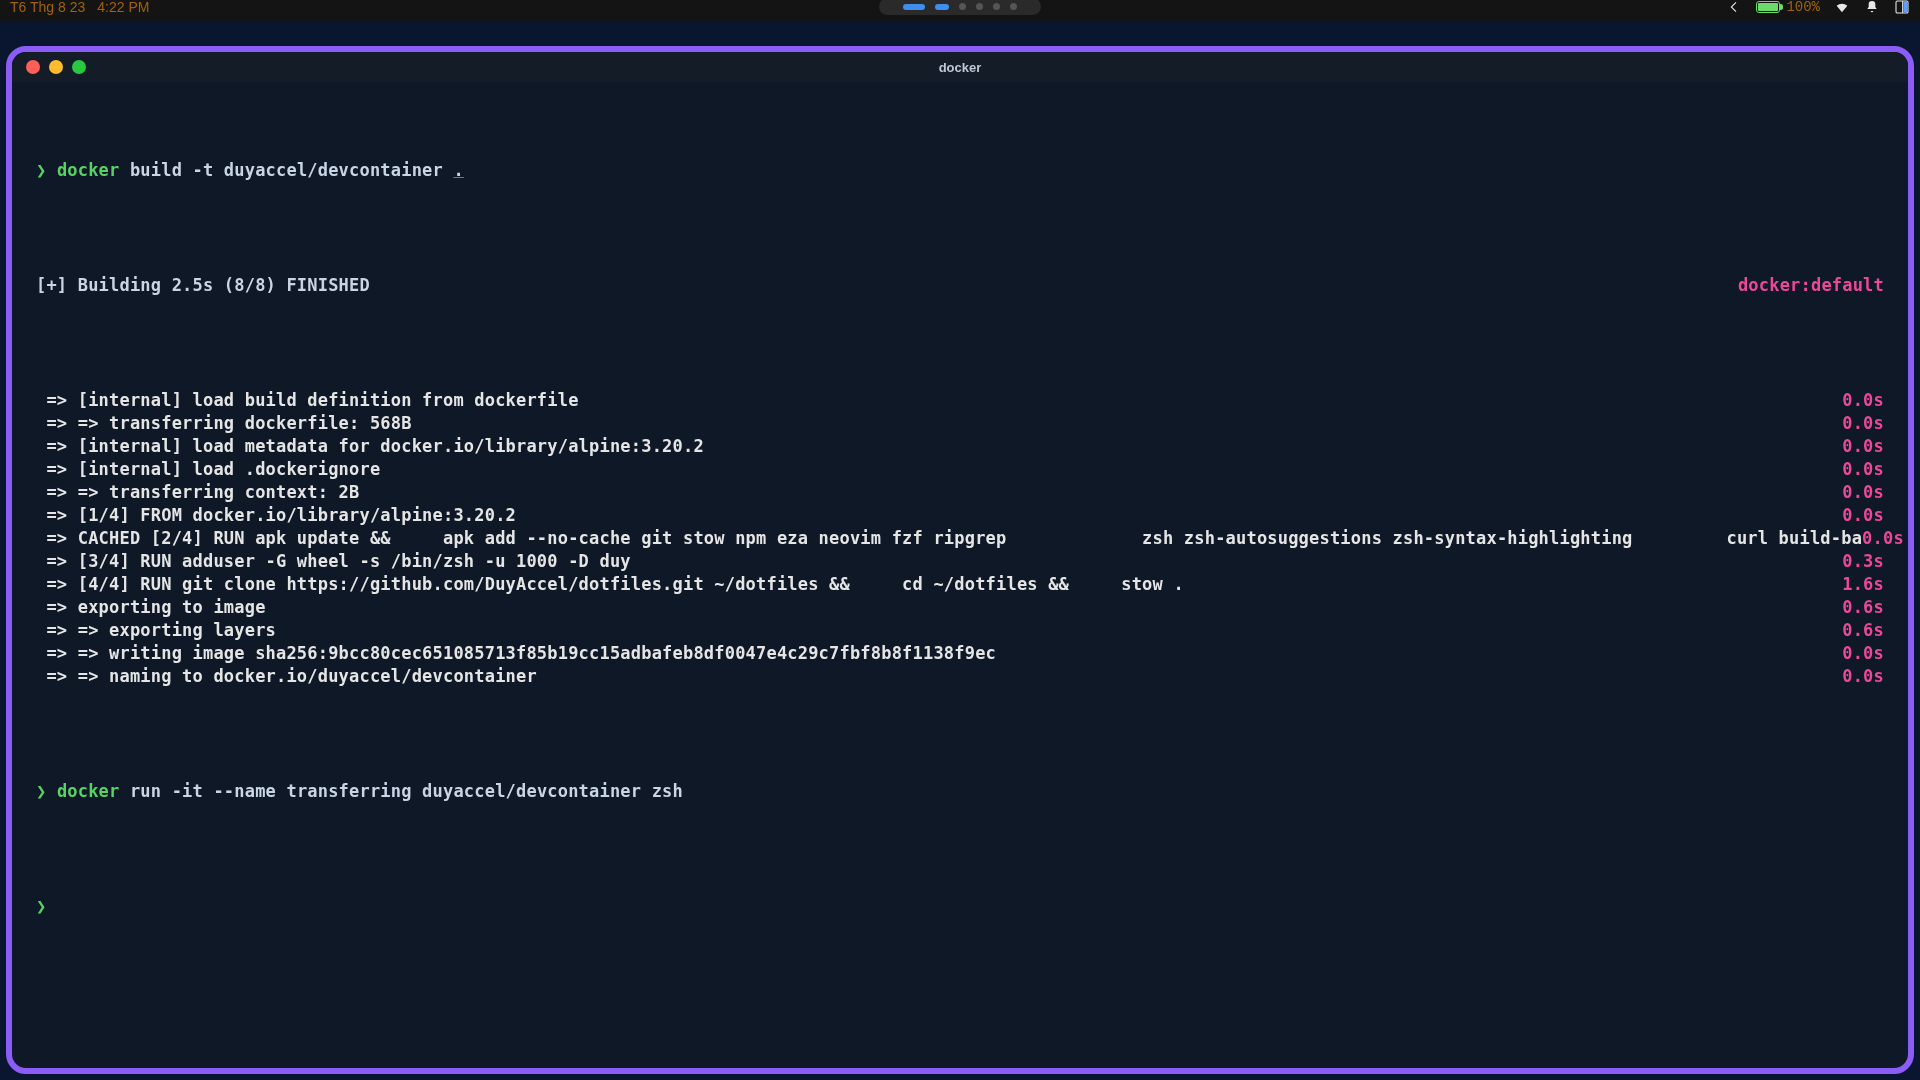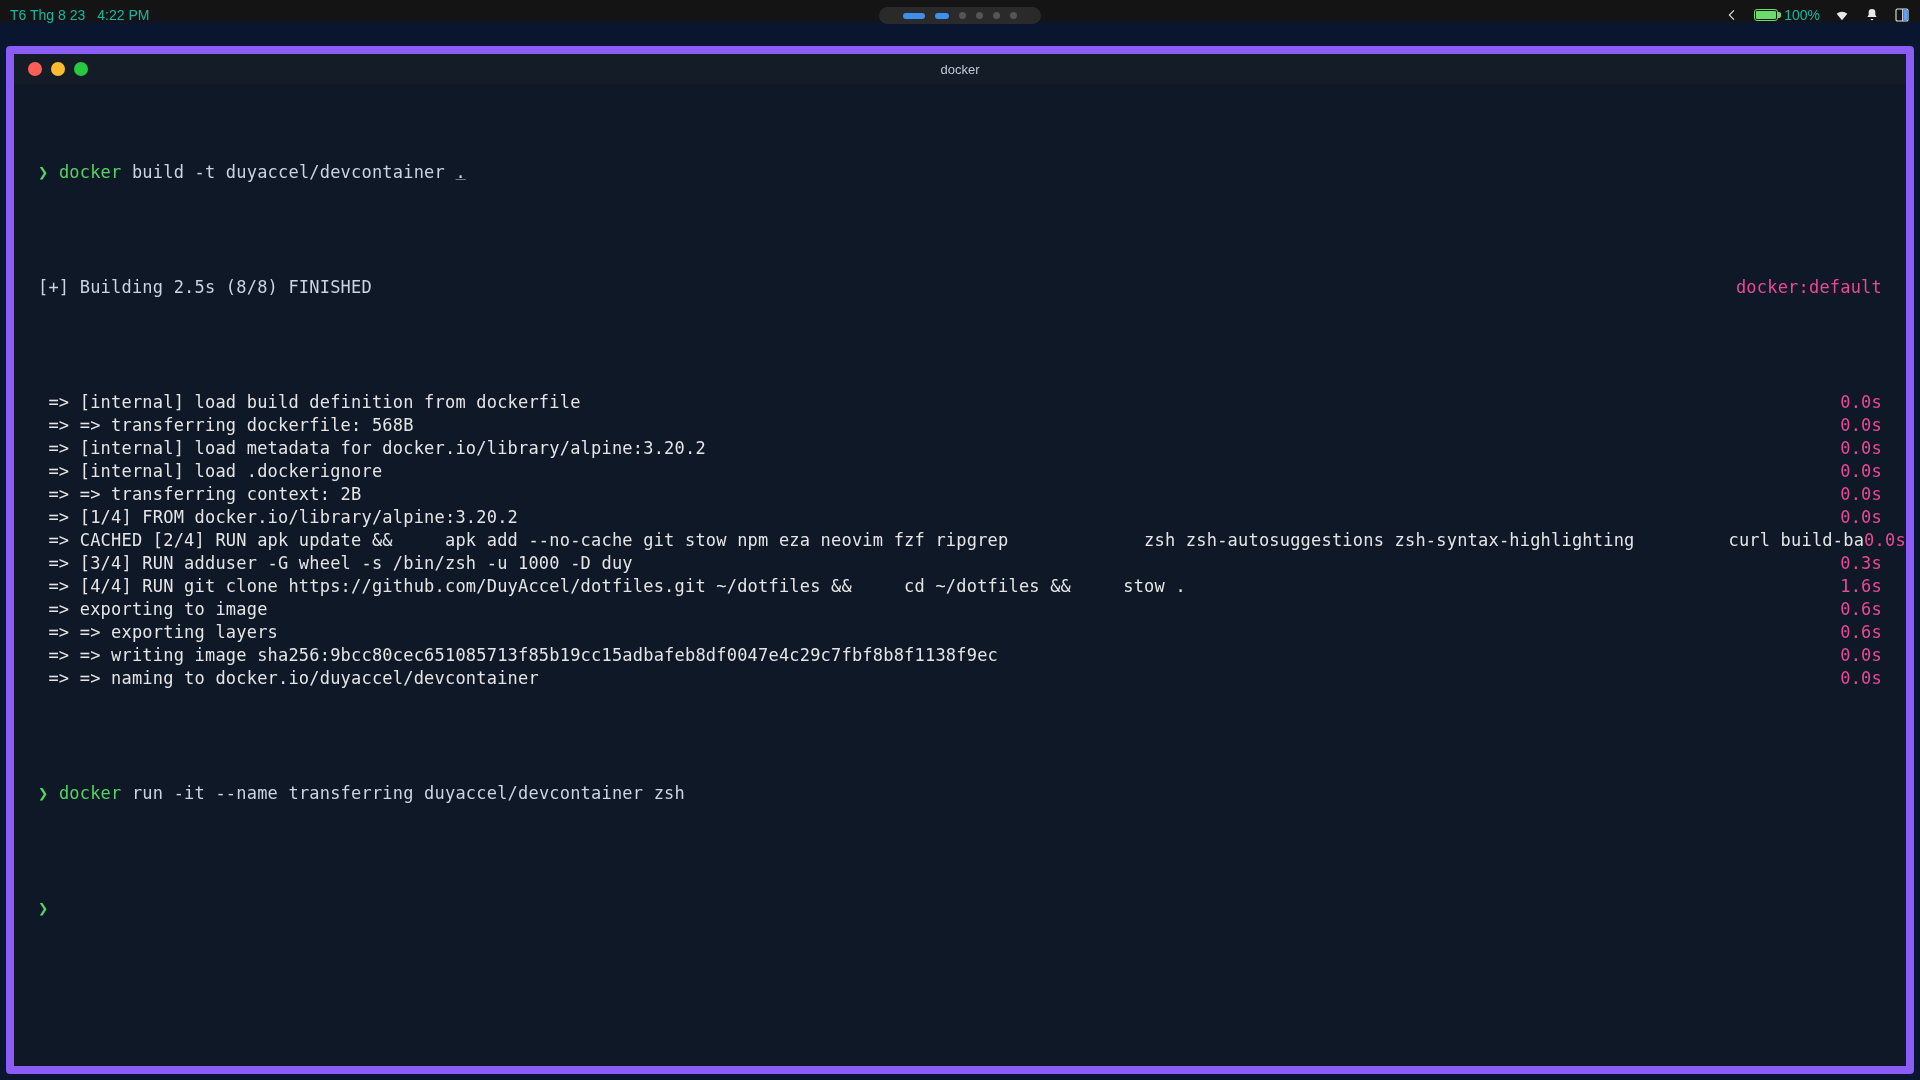--- a/index.html
+++ b/index.html
@@ -14,9 +14,9 @@
   .menubar {
     position:absolute; top:0; left:0; right:0; height:22px;
     background:#141414;
-    display:flex; align-items:flex-start; justify-content:space-between;
+    display:flex; align-items:flex-end; justify-content:space-between;
     padding:7px 10px;
-    font-size:14px; color:#14b8a6;
+    font-size:14px; color:#a16207;
     font-family:-apple-system,"Helvetica Neue",sans-serif;
   }
   .menubar-left { display:flex; gap:12px; }

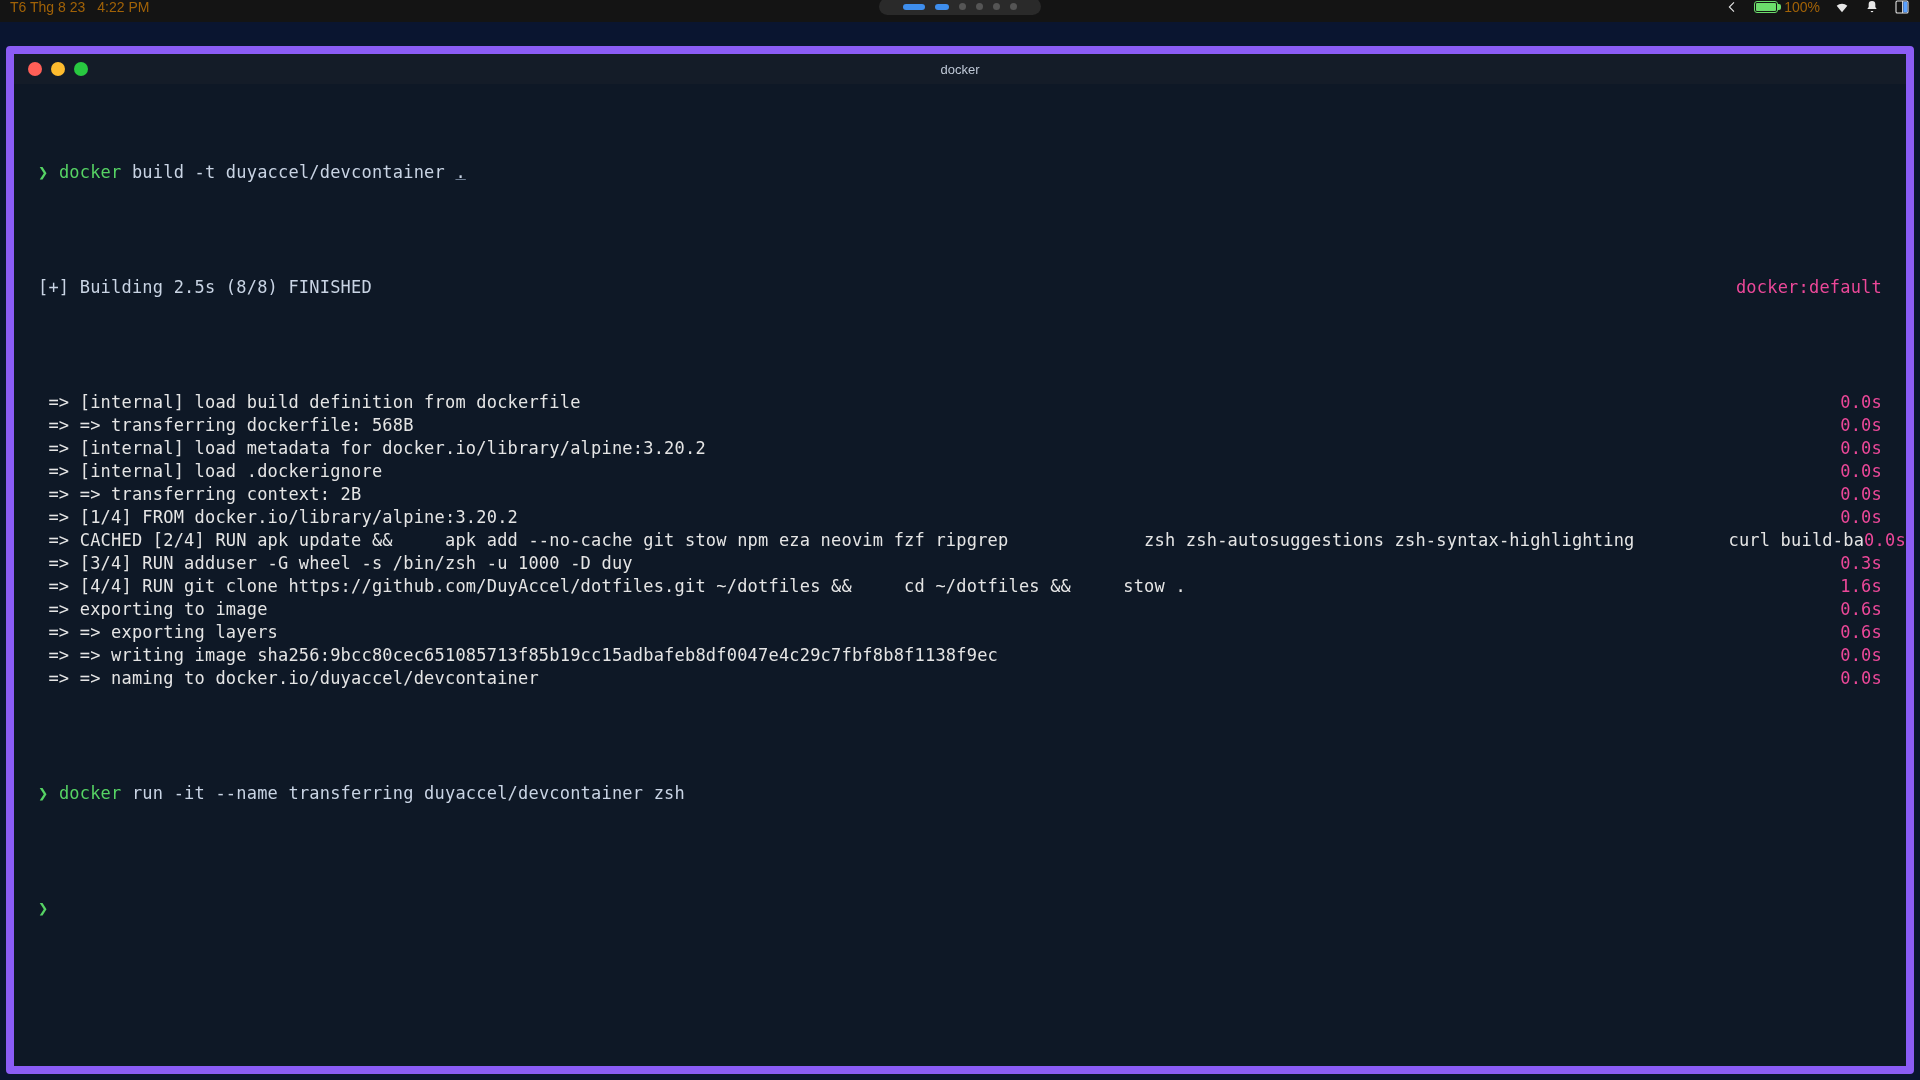--- a/index.html
+++ b/index.html
@@ -29,7 +29,7 @@
   .ws-pill2  { width:14px; height:6px; border-radius:3px; background:#3e8eed; }
   .ws-dot    { width:7px; height:7px; border-radius:50%; background:#555; }
   .menubar-right { display:flex; align-items:center; gap:14px; font-size:14px; }
-  .battery-wrap { display:flex; align-items:center; gap:6px; }
+  .battery-wrap { display:flex; align-items:center; gap:6px;font-family:Liberation Mono, monospace; }
   .battery-icon {
     width:24px; height:12px; border:1.5px solid #6bdc6b; border-radius:3px;
     position:relative;

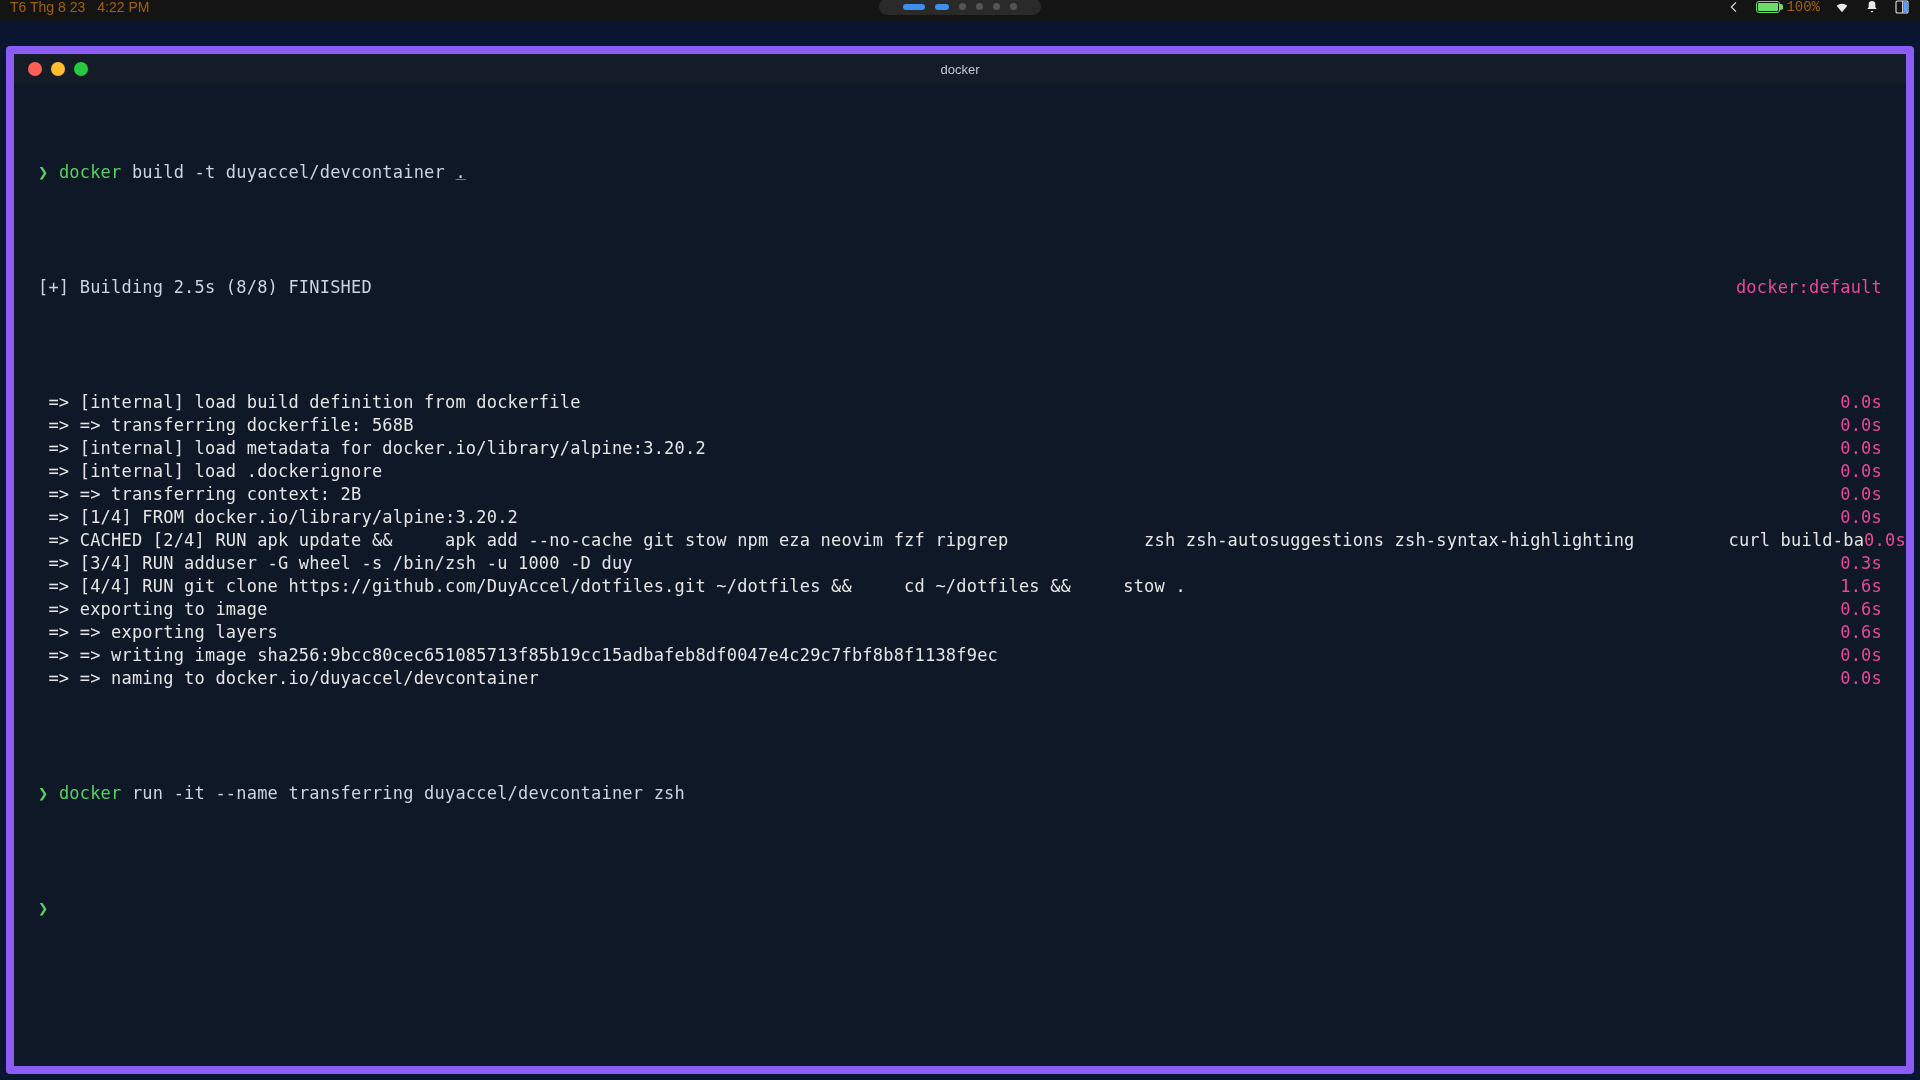--- a/index.html
+++ b/index.html
@@ -44,9 +44,10 @@
   .term-window {
     position:absolute; top:46px; left:6px; right:6px; bottom:6px;
     background:#0e1826;
-    border-radius:4px;
-    border:8px solid #8b5cf6;
+    border-radius:20px;
+    border:6px solid #8b5cf6;
     overflow:hidden;
+    font-weight:bold;
   }
   .titlebar {
     height:30px; background:#141c28;

